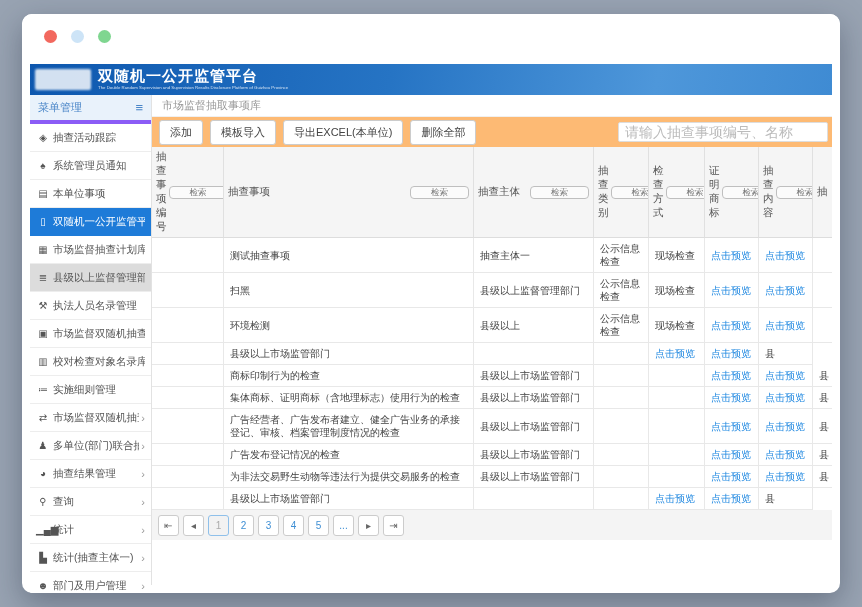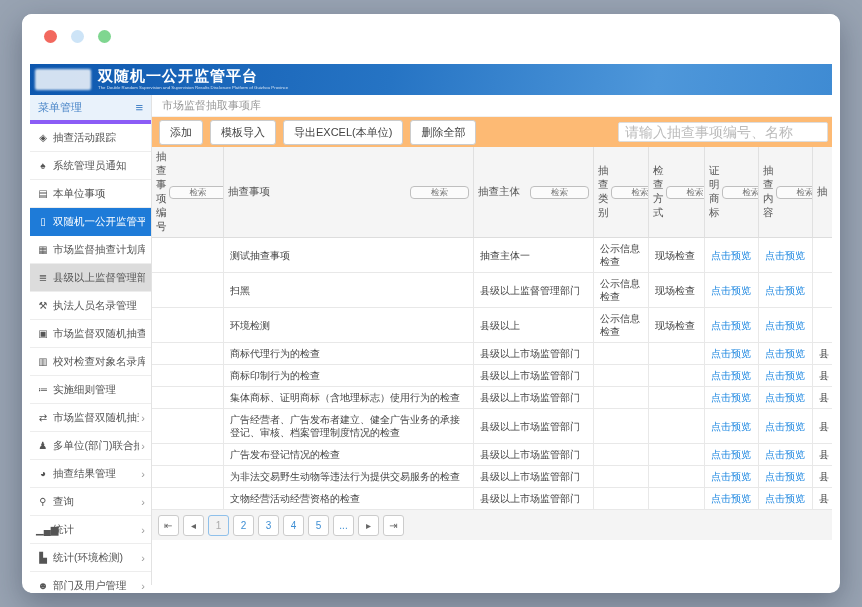--- a/index.html
+++ b/index.html
@@ -247,7 +247,6 @@
               </div>
             <div class="trow">
                 <div class="td"></div>
-                <div class="td">商标代理行为的检查</div>
                 <div class="td">县级以上市场监管部门</div>
                 <div class="td"></div>
                 <div class="td"></div>

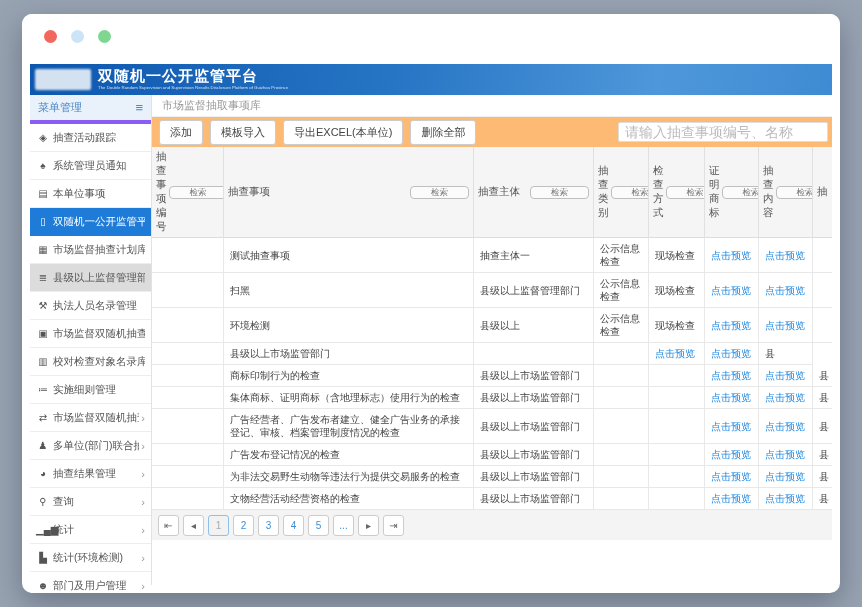--- a/index.html
+++ b/index.html
@@ -306,7 +306,6 @@
               </div>
             <div class="trow">
                 <div class="td"></div>
-                <div class="td">文物经营活动经营资格的检查</div>
                 <div class="td">县级以上市场监管部门</div>
                 <div class="td"></div>
                 <div class="td"></div>

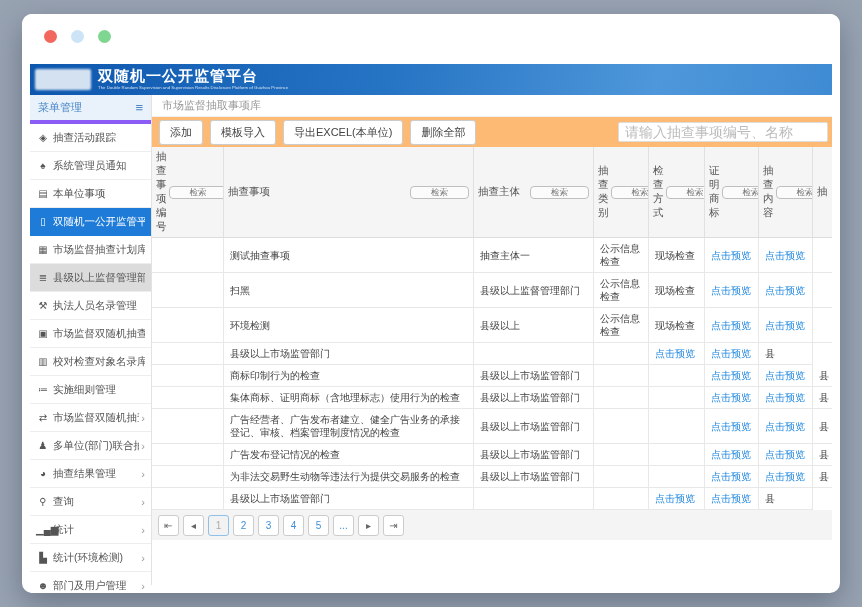--- a/index.html
+++ b/index.html
@@ -159,7 +159,7 @@
             </div>
           <div class="sitem">
               <span class="sicon">▙</span>
-              <span class="slabel">统计(环境检测)</span>
+              <span class="slabel">统计(抽查主体一)</span>
               <span class="schev">›</span>
             </div>
           <div class="sitem">

